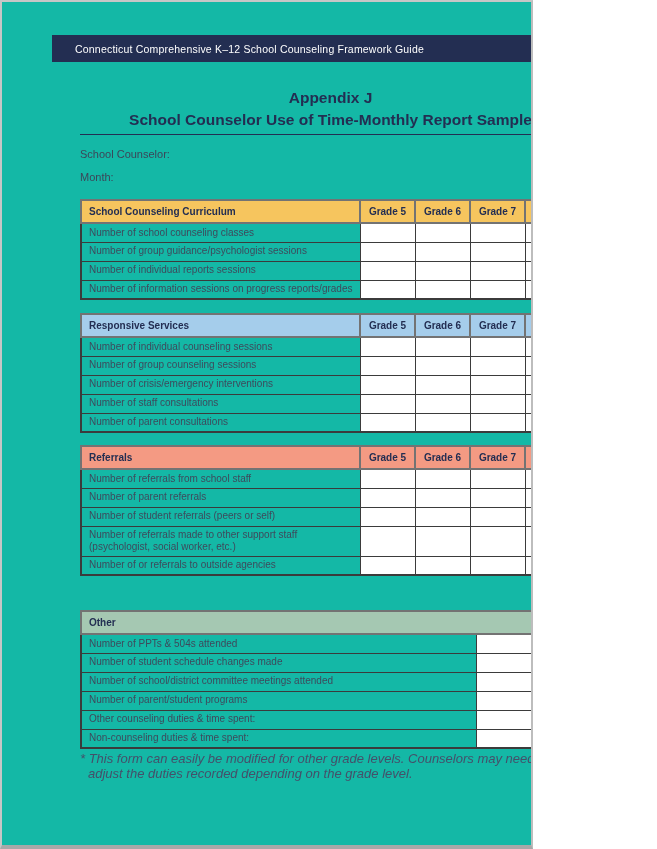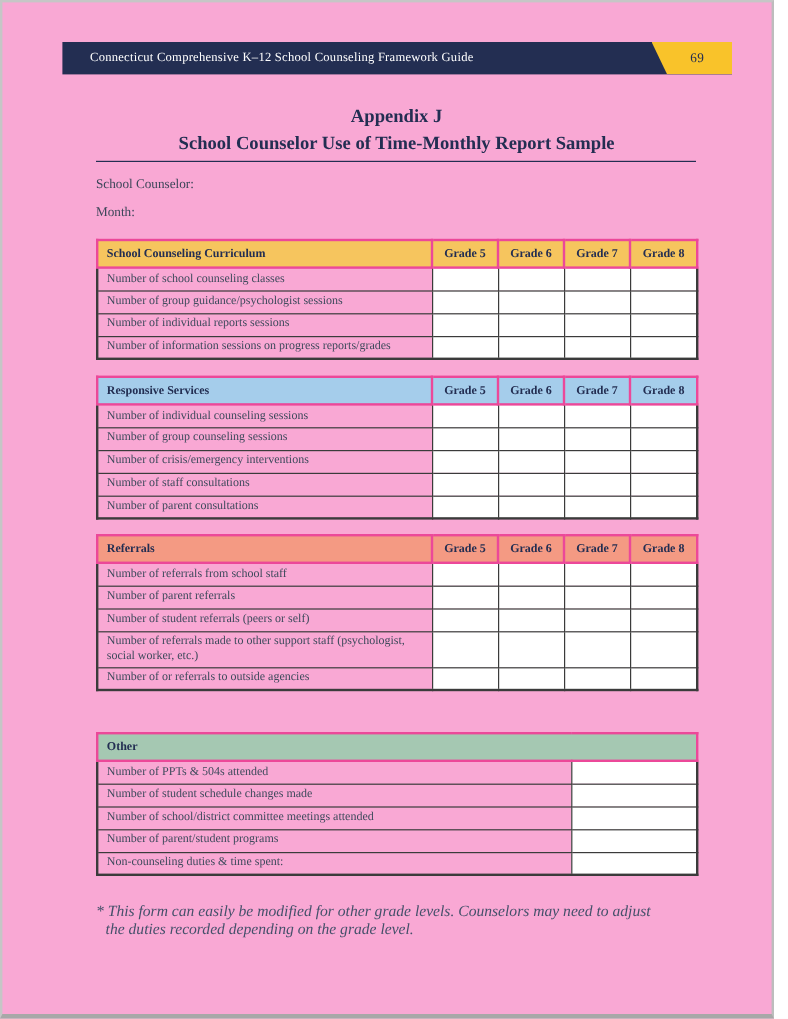--- a/index.html
+++ b/index.html
@@ -8,15 +8,14 @@
 
   .page {
     position: relative;
-    width: 645px;
+    width: 533px;
     height: 849px;
-    background: #f9a8d4;
+    background: #14b8a6;
     border-top: 2px solid #c6c6c6;
     border-left: 2px solid #c6c6c6;
     border-right: 2px solid #bdbdbd;
     border-bottom: 4px solid #a8a8a8;
     overflow: hidden;
-    font-family: Liberation Serif, serif;
   }
 
   

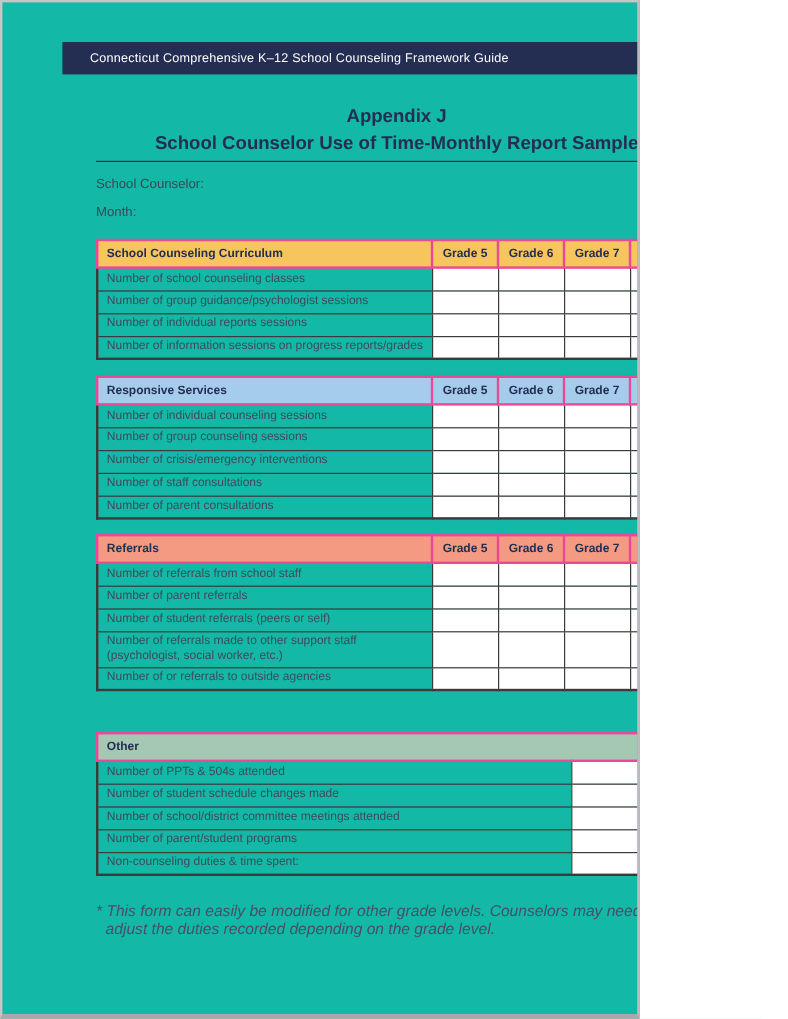--- a/index.html
+++ b/index.html
@@ -87,7 +87,7 @@
     border: 2px solid #3b3b3b;
   }
   table.grid th {
-    border: 2px solid #ec4899;
+    border: 2px solid #737373;
     font-size: 10px;
     color: #232e52;
     font-weight: bold;

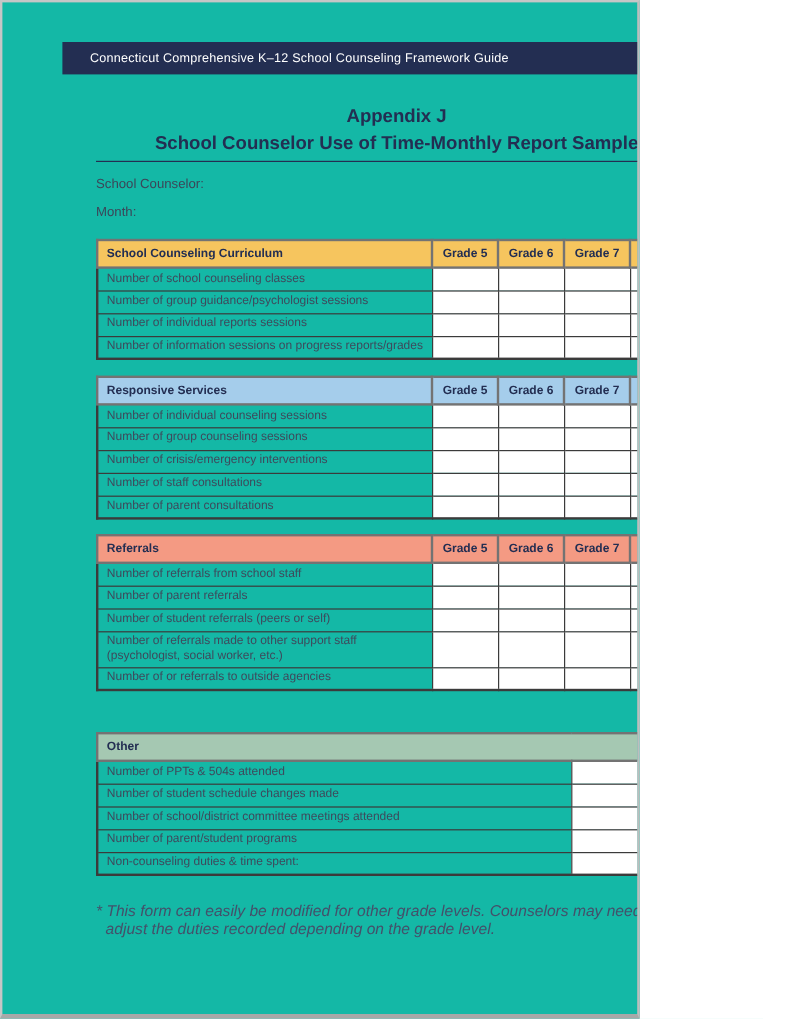--- a/index.html
+++ b/index.html
@@ -333,6 +333,10 @@
             <td class="entry-cell"></td>
           </tr>
           <tr>
+            <td class="label-cell">Other counseling duties &amp; time spent:</td>
+            <td class="entry-cell"></td>
+          </tr>
+          <tr>
             <td class="label-cell">Non-counseling duties &amp; time spent:</td>
             <td class="entry-cell"></td>
           </tr>

